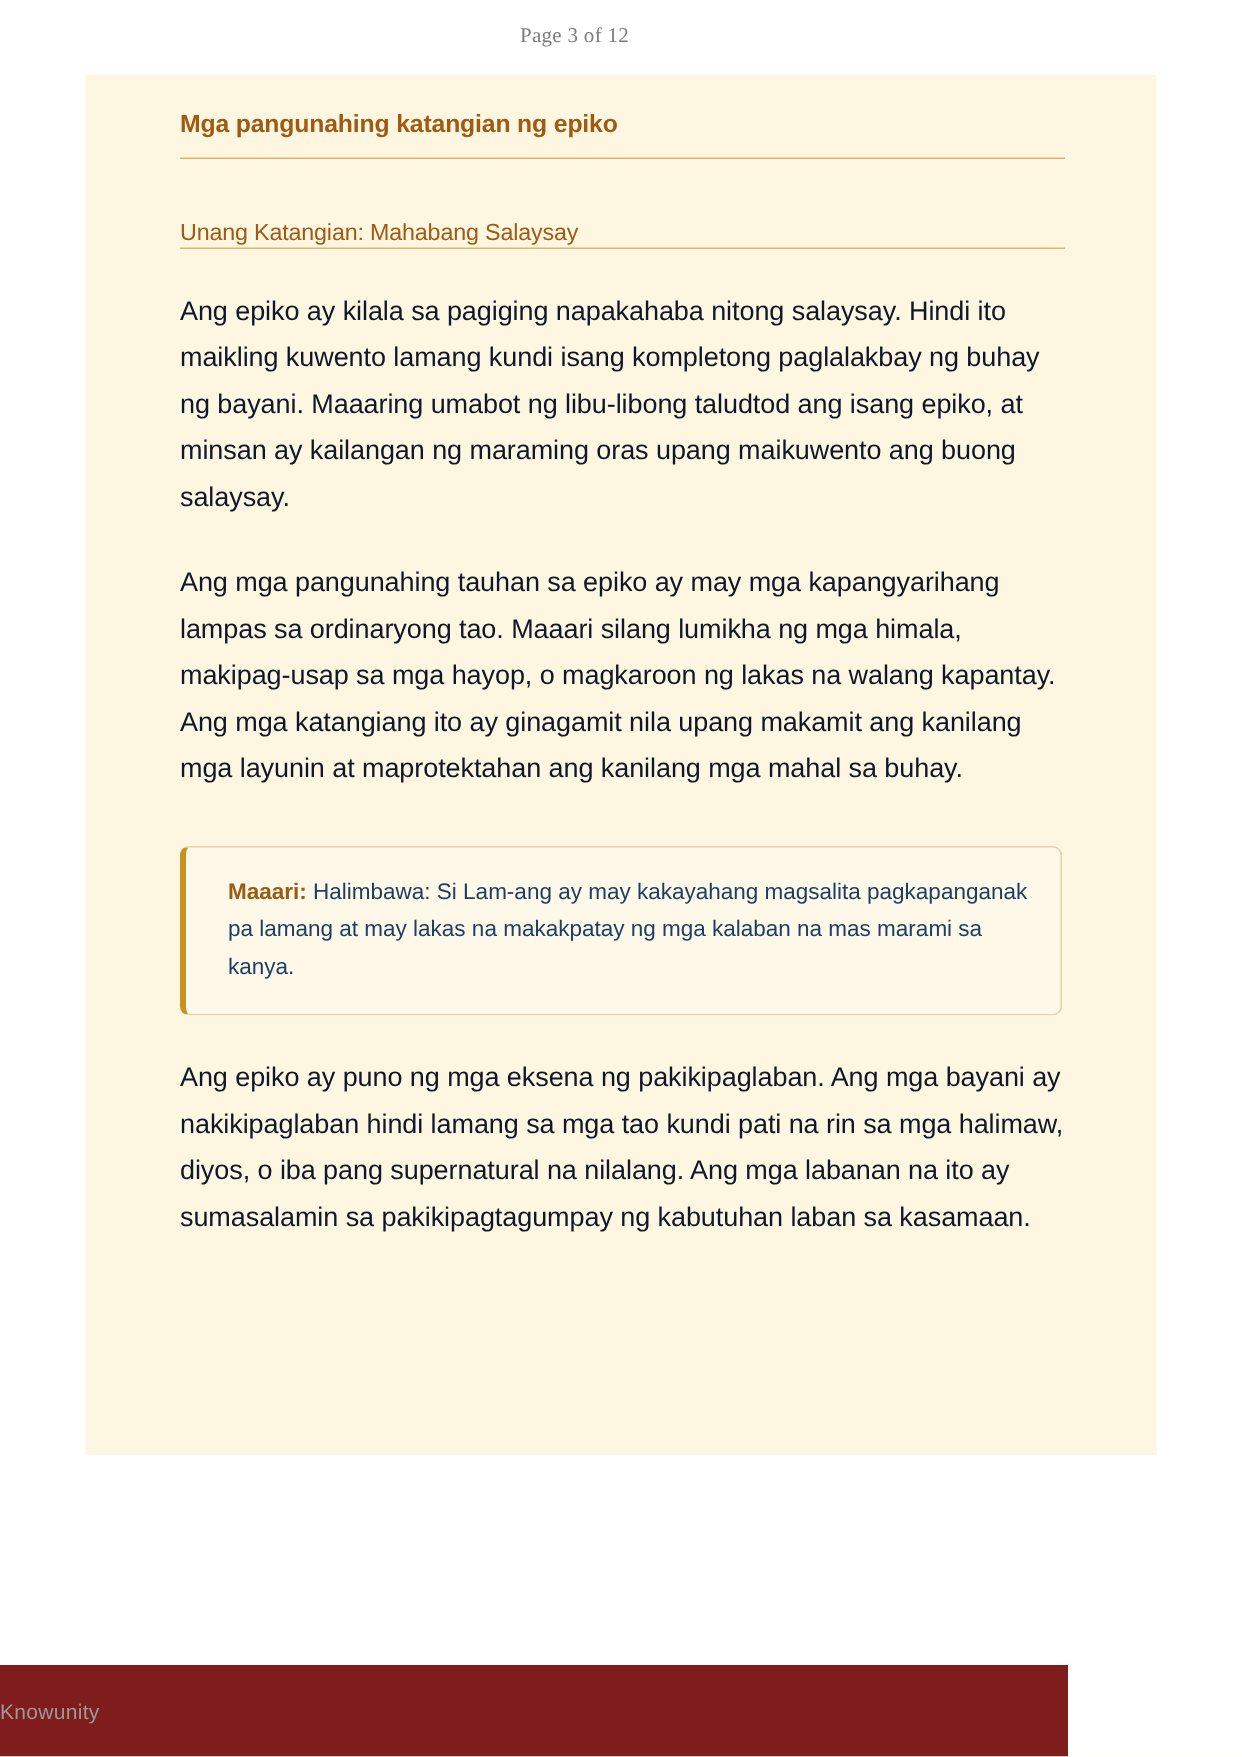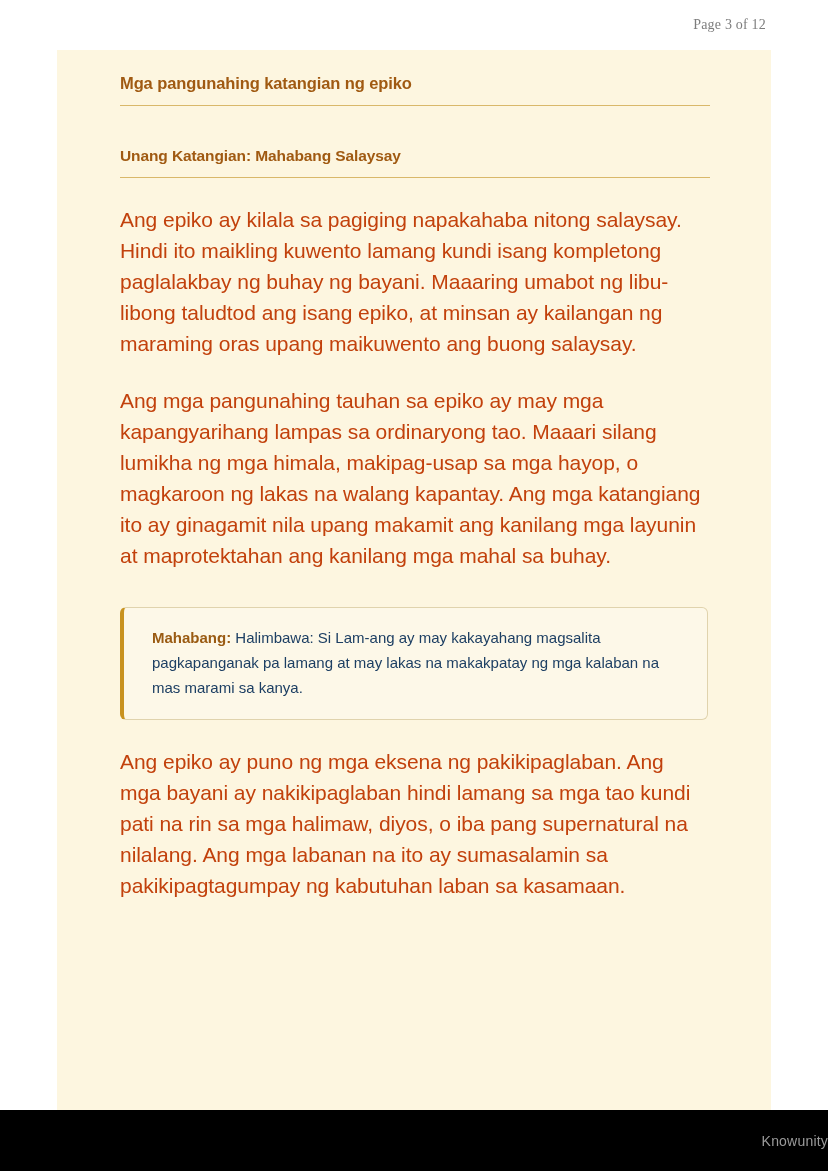--- a/index.html
+++ b/index.html
@@ -19,7 +19,7 @@
     height: 50px;
     display: flex;
     align-items: center;
-    justify-content: flex-end;
+    justify-content: center;
     padding-right: 62px;
     box-sizing: border-box;
   }

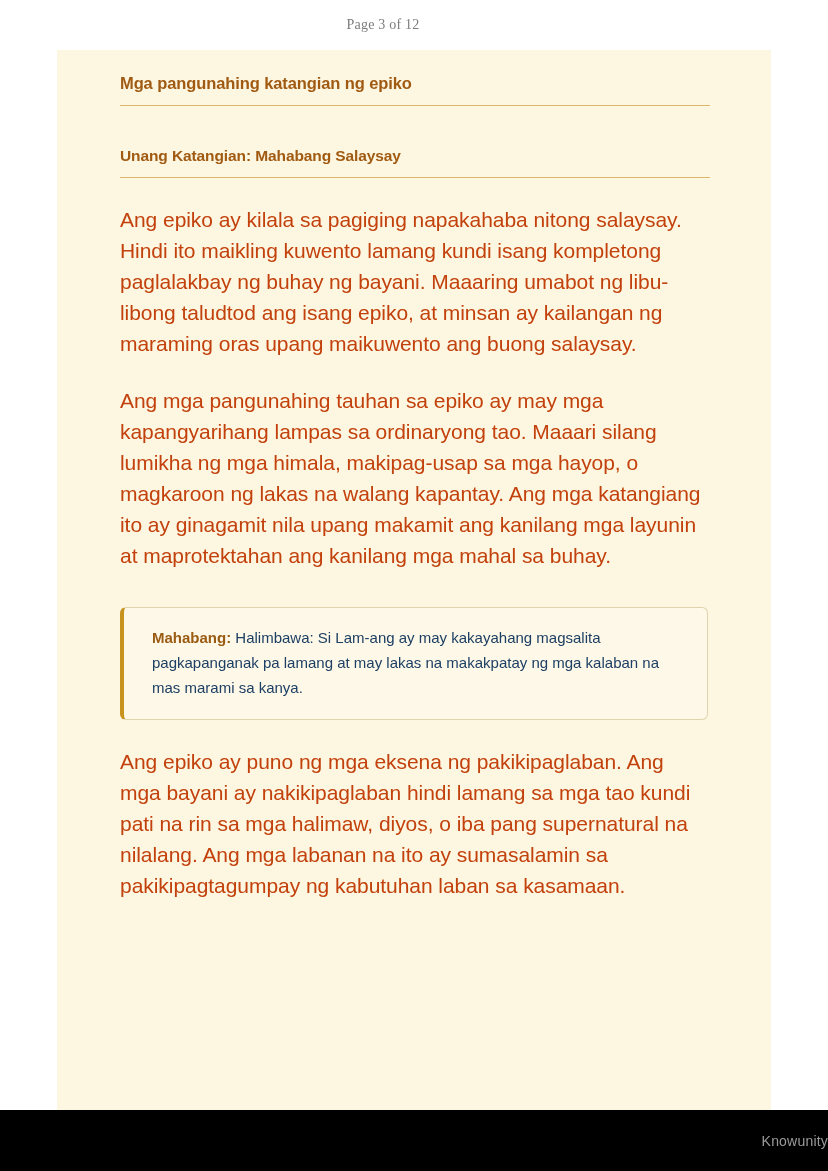--- a/index.html
+++ b/index.html
@@ -35,7 +35,7 @@
     left: 57px;
     top: 50px;
     width: 714px;
-    height: 1060px;
+    height: 920px;
     background: #fdf6e0;
     box-sizing: border-box;
     padding: 0 0 0 0;

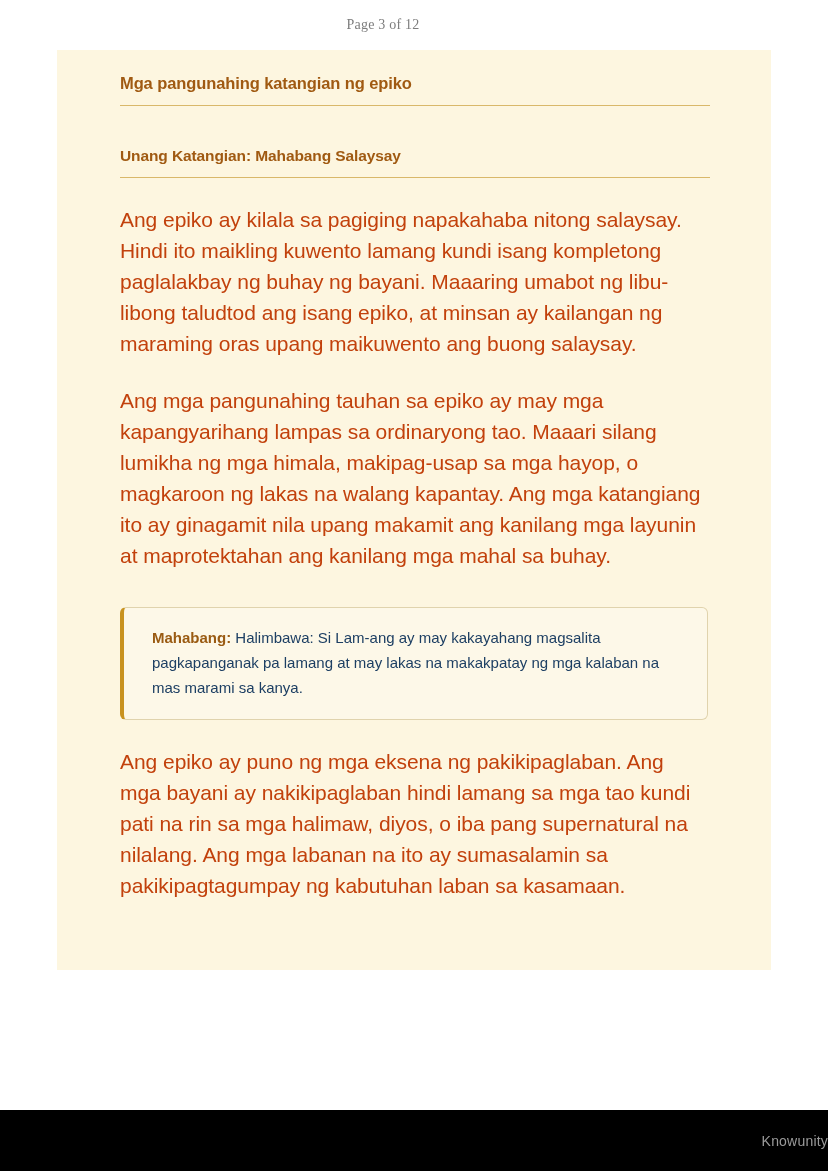--- a/index.html
+++ b/index.html
@@ -59,10 +59,9 @@
 
   h3.sub-title {
     font-size: 15.5px;
-    font-weight: bold;
+    font-weight: normal;
     color: #a05a12;
     margin: 41px 0 0 0;
-    padding-bottom: 12px;
     border-bottom: 1.2px solid #d9b86a;
     width: 590px;
     letter-spacing: -0.1px;

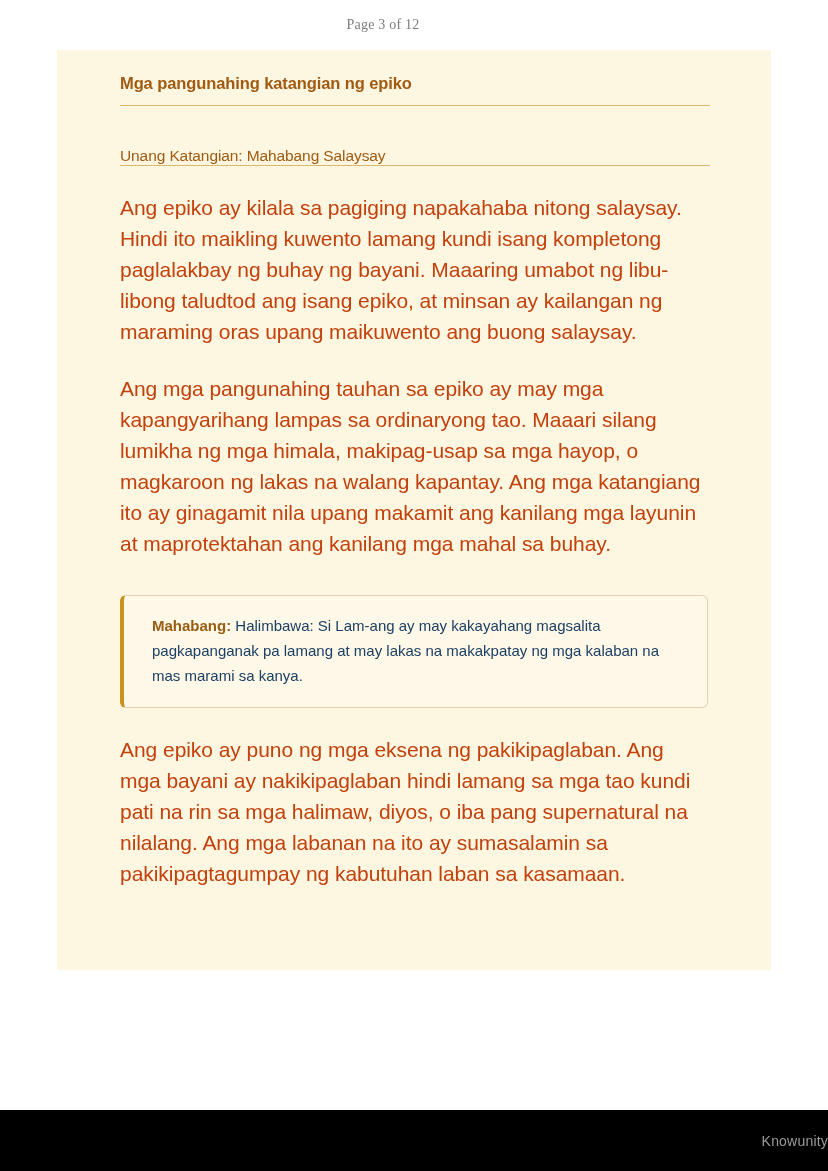--- a/index.html
+++ b/index.html
@@ -68,9 +68,9 @@
   }
 
   p.body-text {
-    font-size: 21px;
+    font-size: 18px;
     line-height: 31px;
-    color: #c2410c;
+    color: #0f172a;
     margin: 26px 0 0 0;
     width: 590px;
     letter-spacing: -0.05px;

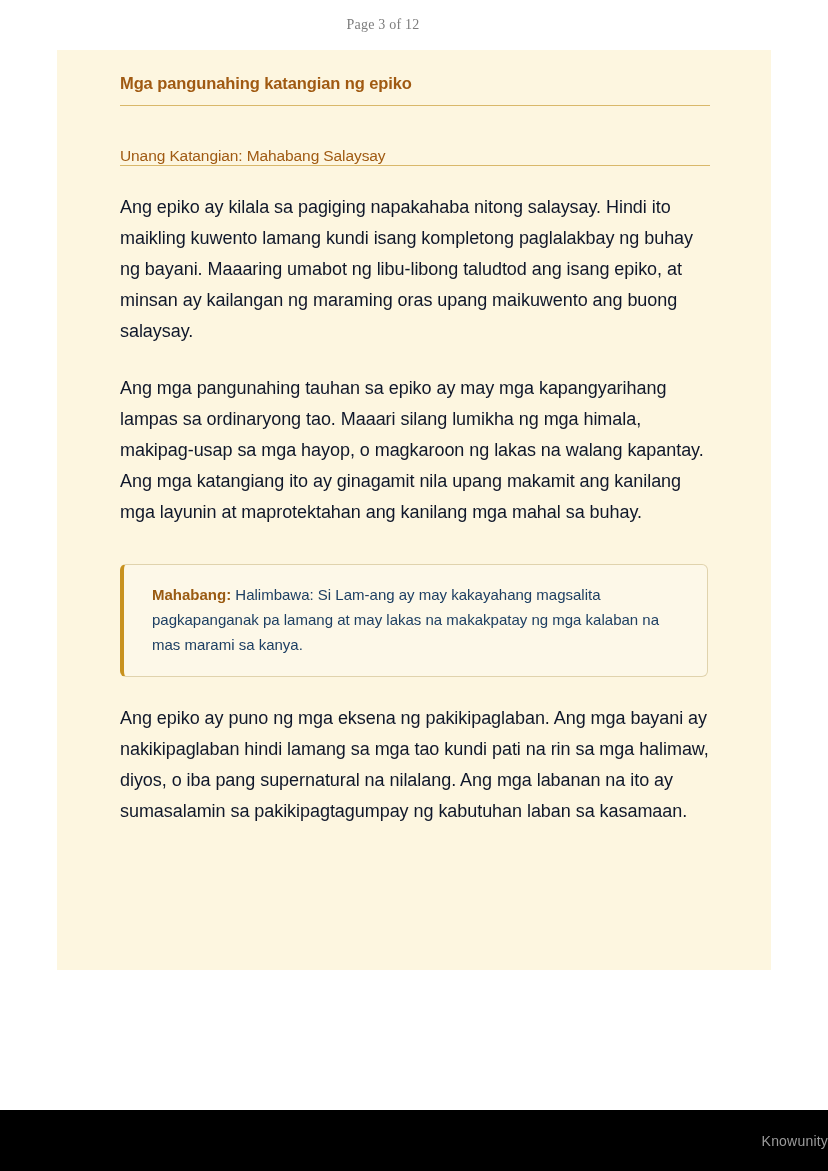--- a/index.html
+++ b/index.html
@@ -132,7 +132,7 @@
     <p class="body-text">Ang mga pangunahing tauhan sa epiko ay may mga kapangyarihang lampas sa ordinaryong tao. Maaari silang lumikha ng mga himala, makipag-usap sa mga hayop, o magkaroon ng lakas na walang kapantay. Ang mga katangiang ito ay ginagamit nila upang makamit ang kanilang mga layunin at maprotektahan ang kanilang mga mahal sa buhay.</p>
 
     <div class="example-box">
-      <p><span class="example-label">Mahabang:</span><span> Halimbawa: Si Lam-ang ay may kakayahang magsalita pagkapanganak pa lamang at may lakas na makakpatay ng mga kalaban na mas marami sa kanya.</span></p>
+      <p><span class="example-label">Maaari:</span><span> Halimbawa: Si Lam-ang ay may kakayahang magsalita pagkapanganak pa lamang at may lakas na makakpatay ng mga kalaban na mas marami sa kanya.</span></p>
     </div>
 
     <p class="body-text">Ang epiko ay puno ng mga eksena ng pakikipaglaban. Ang mga bayani ay nakikipaglaban hindi lamang sa mga tao kundi pati na rin sa mga halimaw, diyos, o iba pang supernatural na nilalang. Ang mga labanan na ito ay sumasalamin sa pakikipagtagumpay ng kabutuhan laban sa kasamaan.</p>

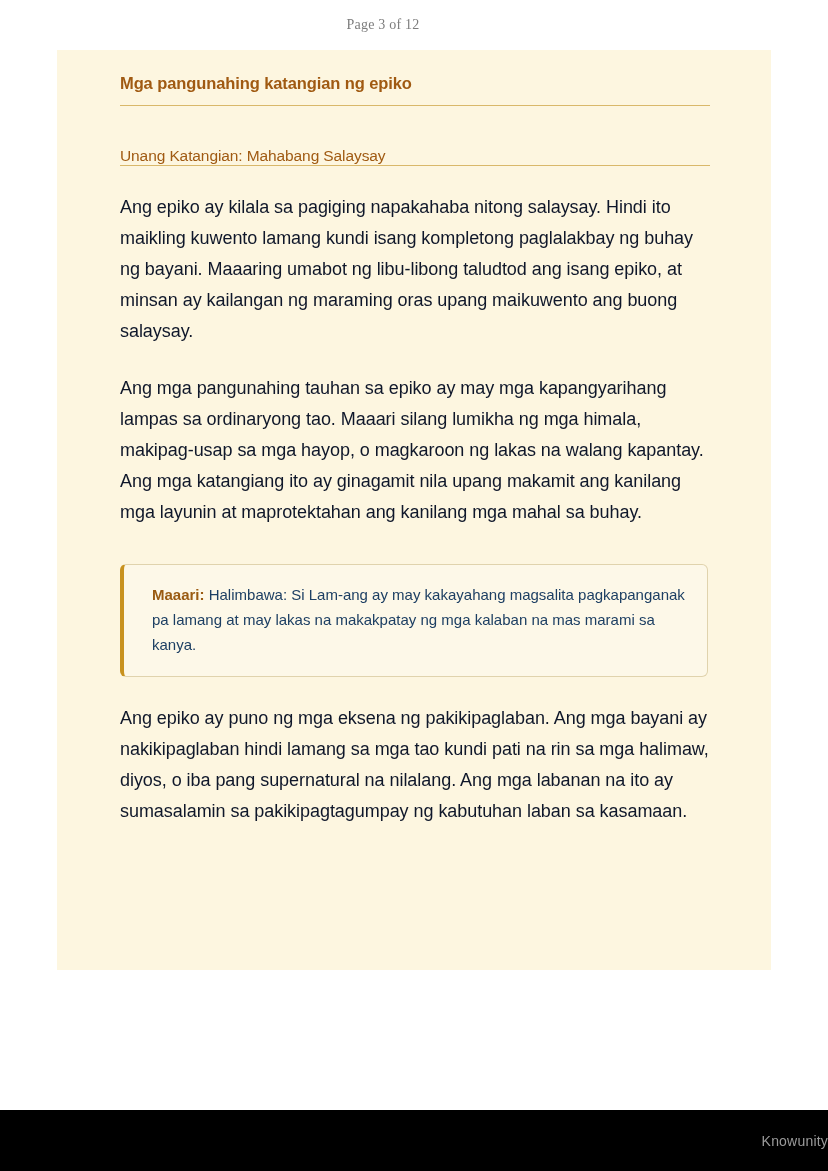--- a/index.html
+++ b/index.html
@@ -101,12 +101,12 @@
     position: absolute;
     left: 0;
     top: 1110px;
-    width: 828px;
+    width: 712px;
     height: 61px;
     display: flex;
     align-items: center;
-    justify-content: flex-end;
-    background: #000000;
+    justify-content: flex-start;
+    background: #7f1d1d;
   }
   .footer-text {
     font-size: 14px;

